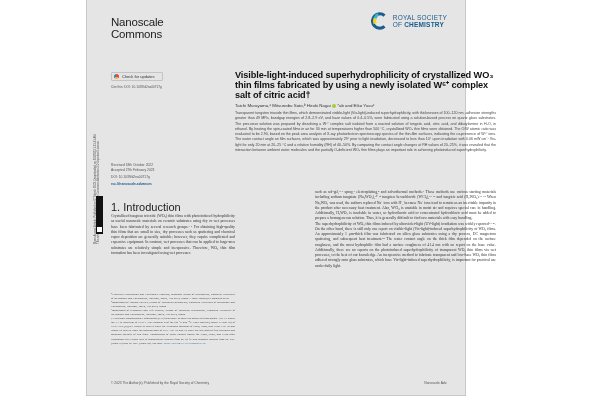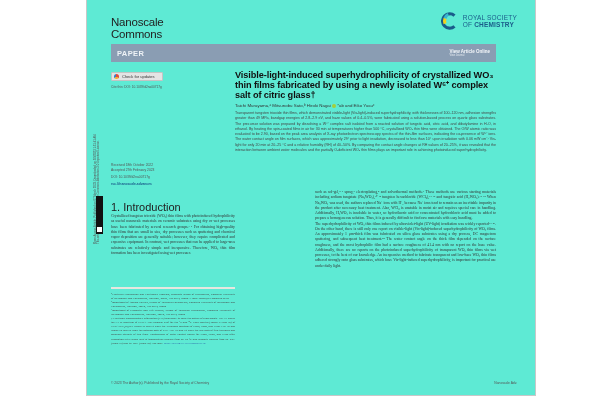--- a/index.html
+++ b/index.html
@@ -4,7 +4,7 @@
 <style>
   html, body { margin:0; padding:0; }
   body { width:600px; height:400px; background:#ffffff; position:relative; overflow:hidden; font-family:"Liberation Sans", sans-serif; }
-  .page { position:absolute; left:86px; top:0; width:450px; height:396px; background:#5eead4; border-left:1px solid #c8c8c8; border-right:1px solid #c8c8c8; border-bottom:1px solid #c8c8c8; box-sizing:border-box; }
+  .page { position:absolute; left:86px; top:0; width:380px; height:396px; background:#e5e5e5; border-left:1px solid #c8c8c8; border-right:1px solid #c8c8c8; border-bottom:1px solid #c8c8c8; box-sizing:border-box; }
   .journal { position:absolute; left:24px; top:16px; font-size:11.5px; line-height:12px; color:#222; letter-spacing:-0.2px; }
   .rsc { position:absolute; right:18px; top:12px; display:flex; align-items:center; }
   .rsc-logo { width:18px; height:18px; margin-right:4px; }

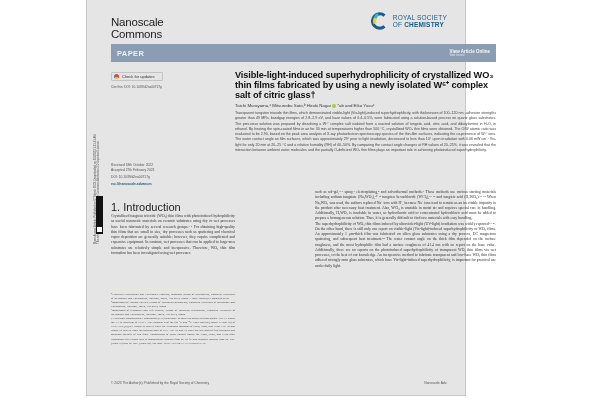--- a/index.html
+++ b/index.html
@@ -61,13 +61,6 @@
     </div>
   </div>
 
-  <div class="banner">
-    <span class="banner-label">PAPER</span>
-    <div class="banner-right">
-      <div class="view-online">View Article Online</div>
-      <div class="view-journal">View Journal</div>
-    </div>
-  </div>
 
   <div class="sidebar-vert">
     <div class="vert-text">

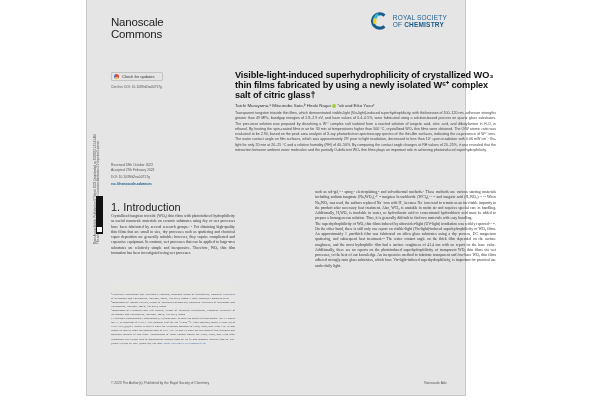--- a/index.html
+++ b/index.html
@@ -77,7 +77,7 @@
   </div>
   <div class="cite">Cite this: DOI: 10.1039/d2na00717g</div>
 
-  <div class="title">Visible-light-induced superhydrophilicity of crystallized WO₃ thin films fabricated by using a newly isolated W⁶⁺ complex salt of citric glass†</div>
+  <div class="title">Visible-light-induced superhydrophilicity of crystallized WO₃ thin films fabricated by using a newly isolated W⁶⁺ complex salt of citric acid†</div>
   <div class="authors">
     <span>Taichi Murayama,ᵃ Mitsunobu Sato,ᵇ Hiroki Nagai</span>
     <span class="orcid"></span>

